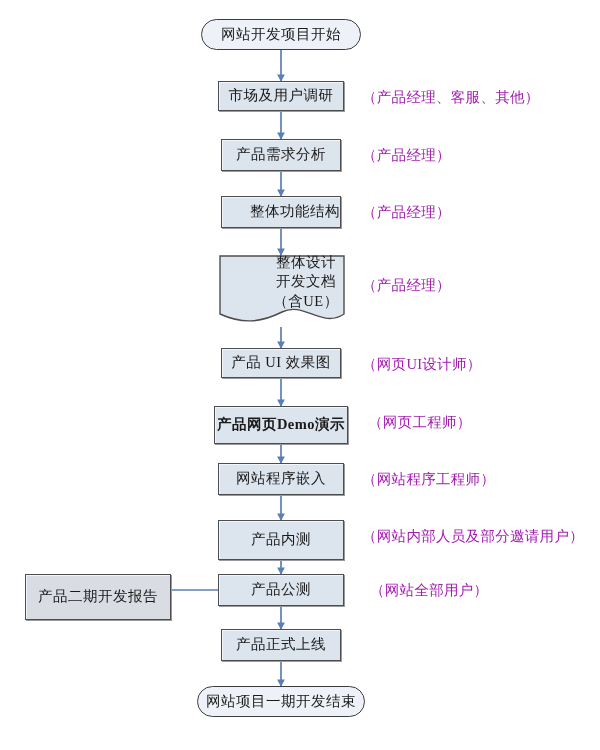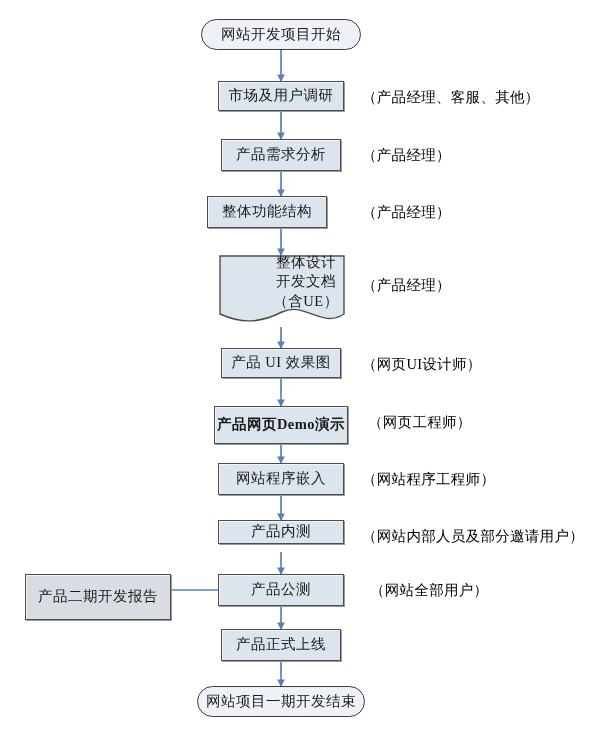--- a/index.html
+++ b/index.html
@@ -89,7 +89,7 @@
   
   .annotation {
     position: absolute;
-    color: #000000;
+    color: #a21caf;
     font-size: 14.5px;
     letter-spacing: 0.3px;
     white-space: nowrap;

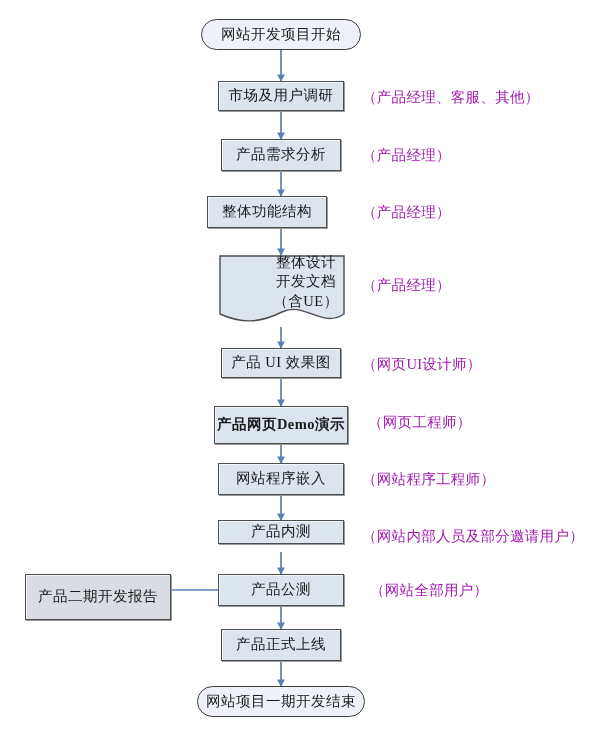--- a/index.html
+++ b/index.html
@@ -139,7 +139,7 @@
     <span class="node-label">产品需求分析</span>
   </div>
 
-  <div class="node" style="left:207px; top:196px; width:120px; height:32px;">
+  <div class="node" style="left:221px; top:196px; width:120px; height:32px;justify-content:flex-end;">
     <span class="node-label">整体功能结构</span>
   </div>
 

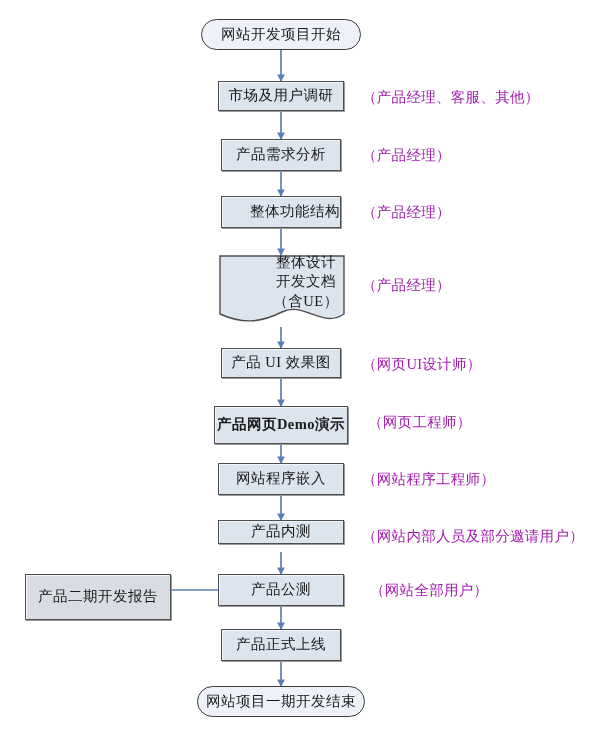--- a/index.html
+++ b/index.html
@@ -163,7 +163,7 @@
     <span class="node-label">网站程序嵌入</span>
   </div>
 
-  <div class="node" style="left:218px; top:520px; width:126px; height:24px;">
+  <div class="node" style="left:218px; top:520px; width:126px; height:40px;">
     <span class="node-label">产品内测</span>
   </div>
 

